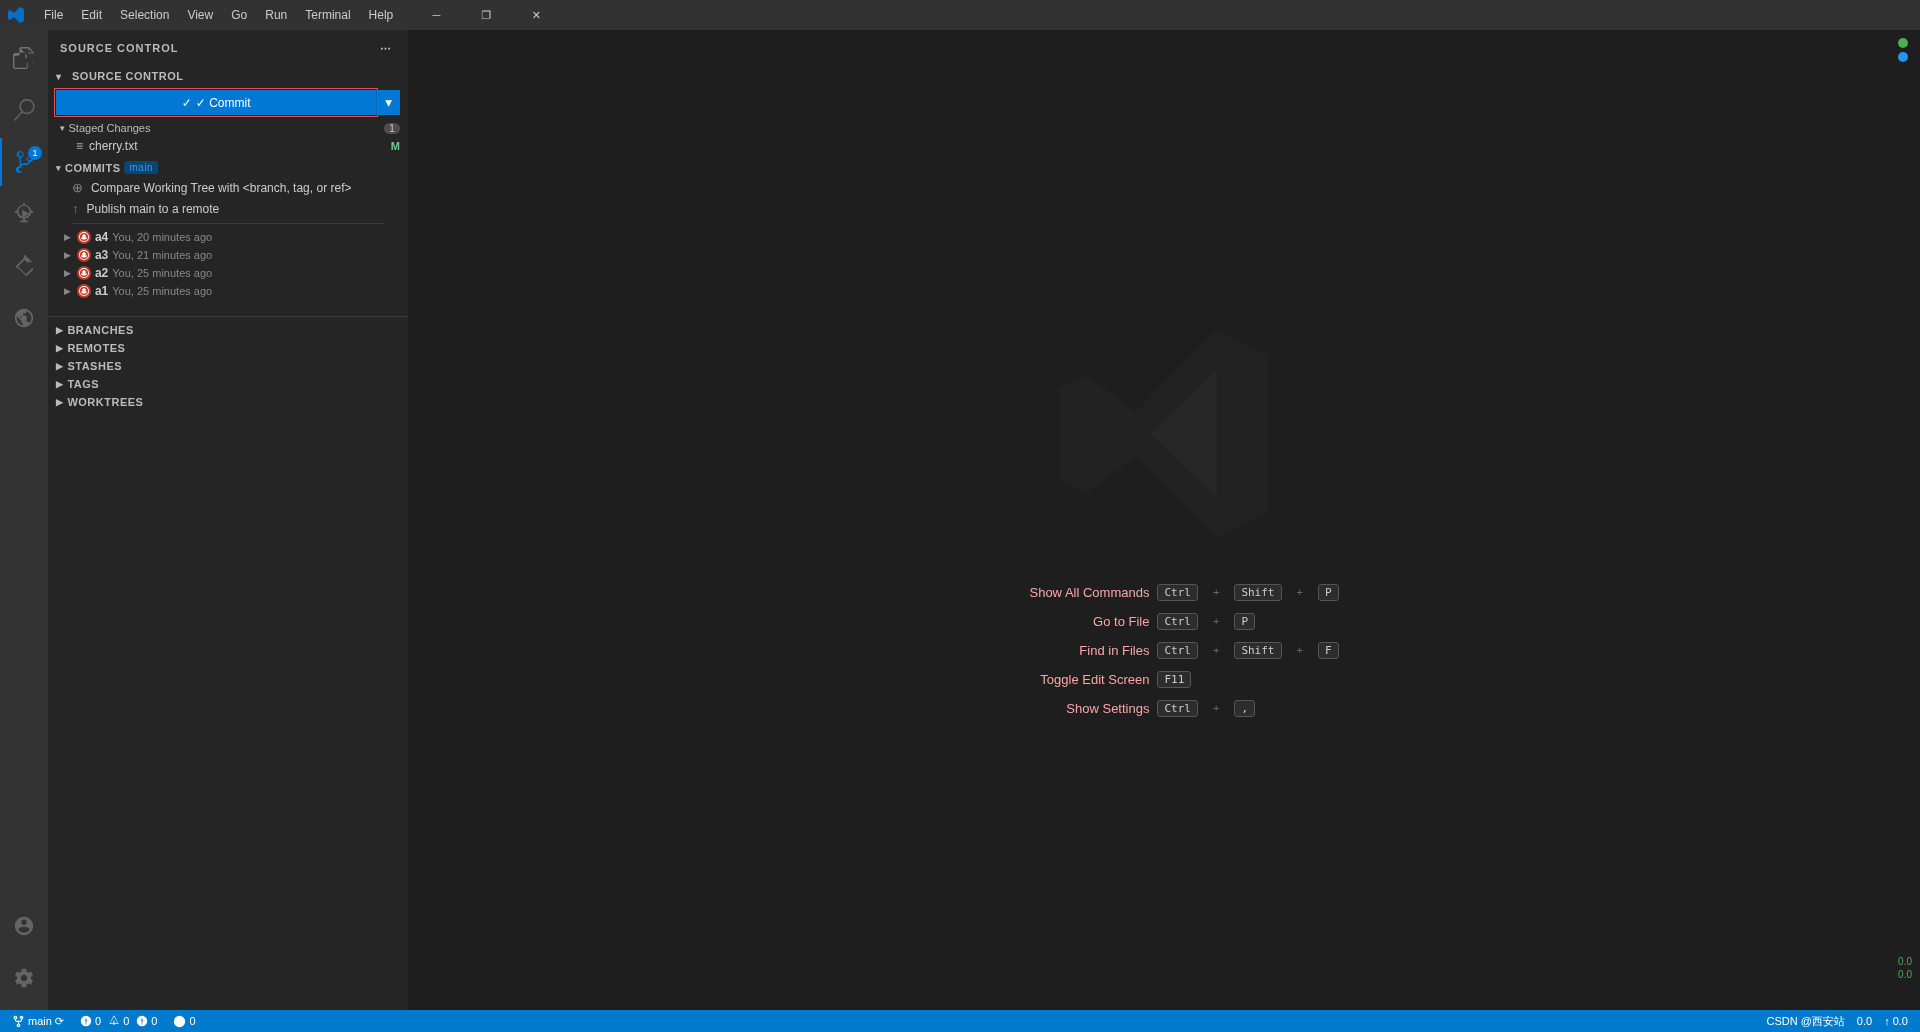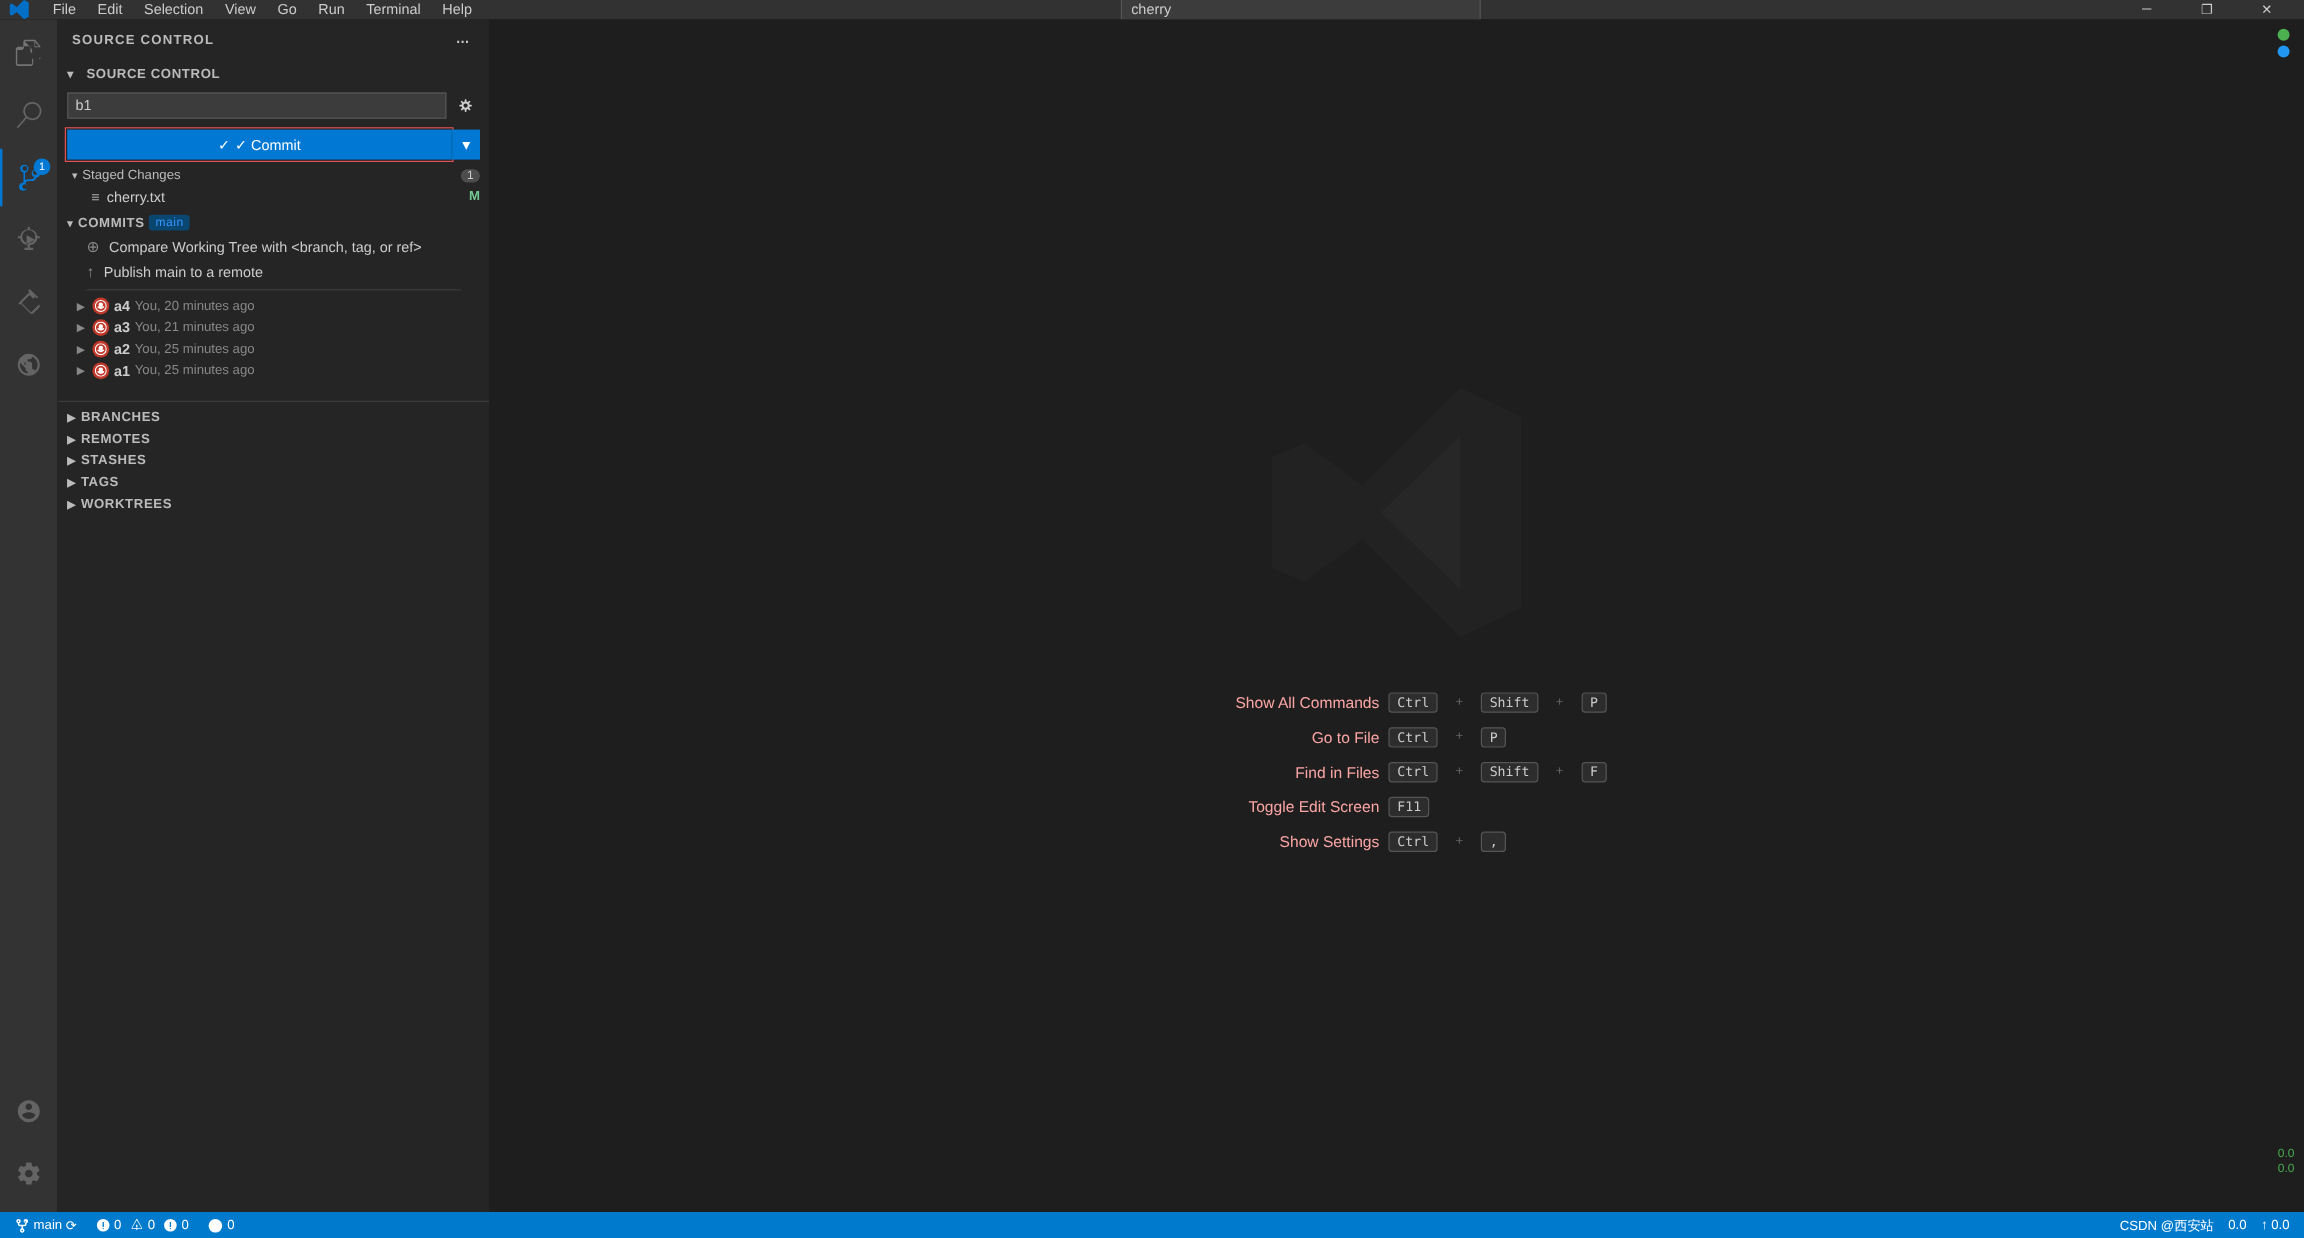--- a/index.html
+++ b/index.html
@@ -17,7 +17,7 @@
 
     
     .titlebar {
-      height: 16px;
+      height: 30px;
       background: #323233;
       display: flex;
       align-items: center;

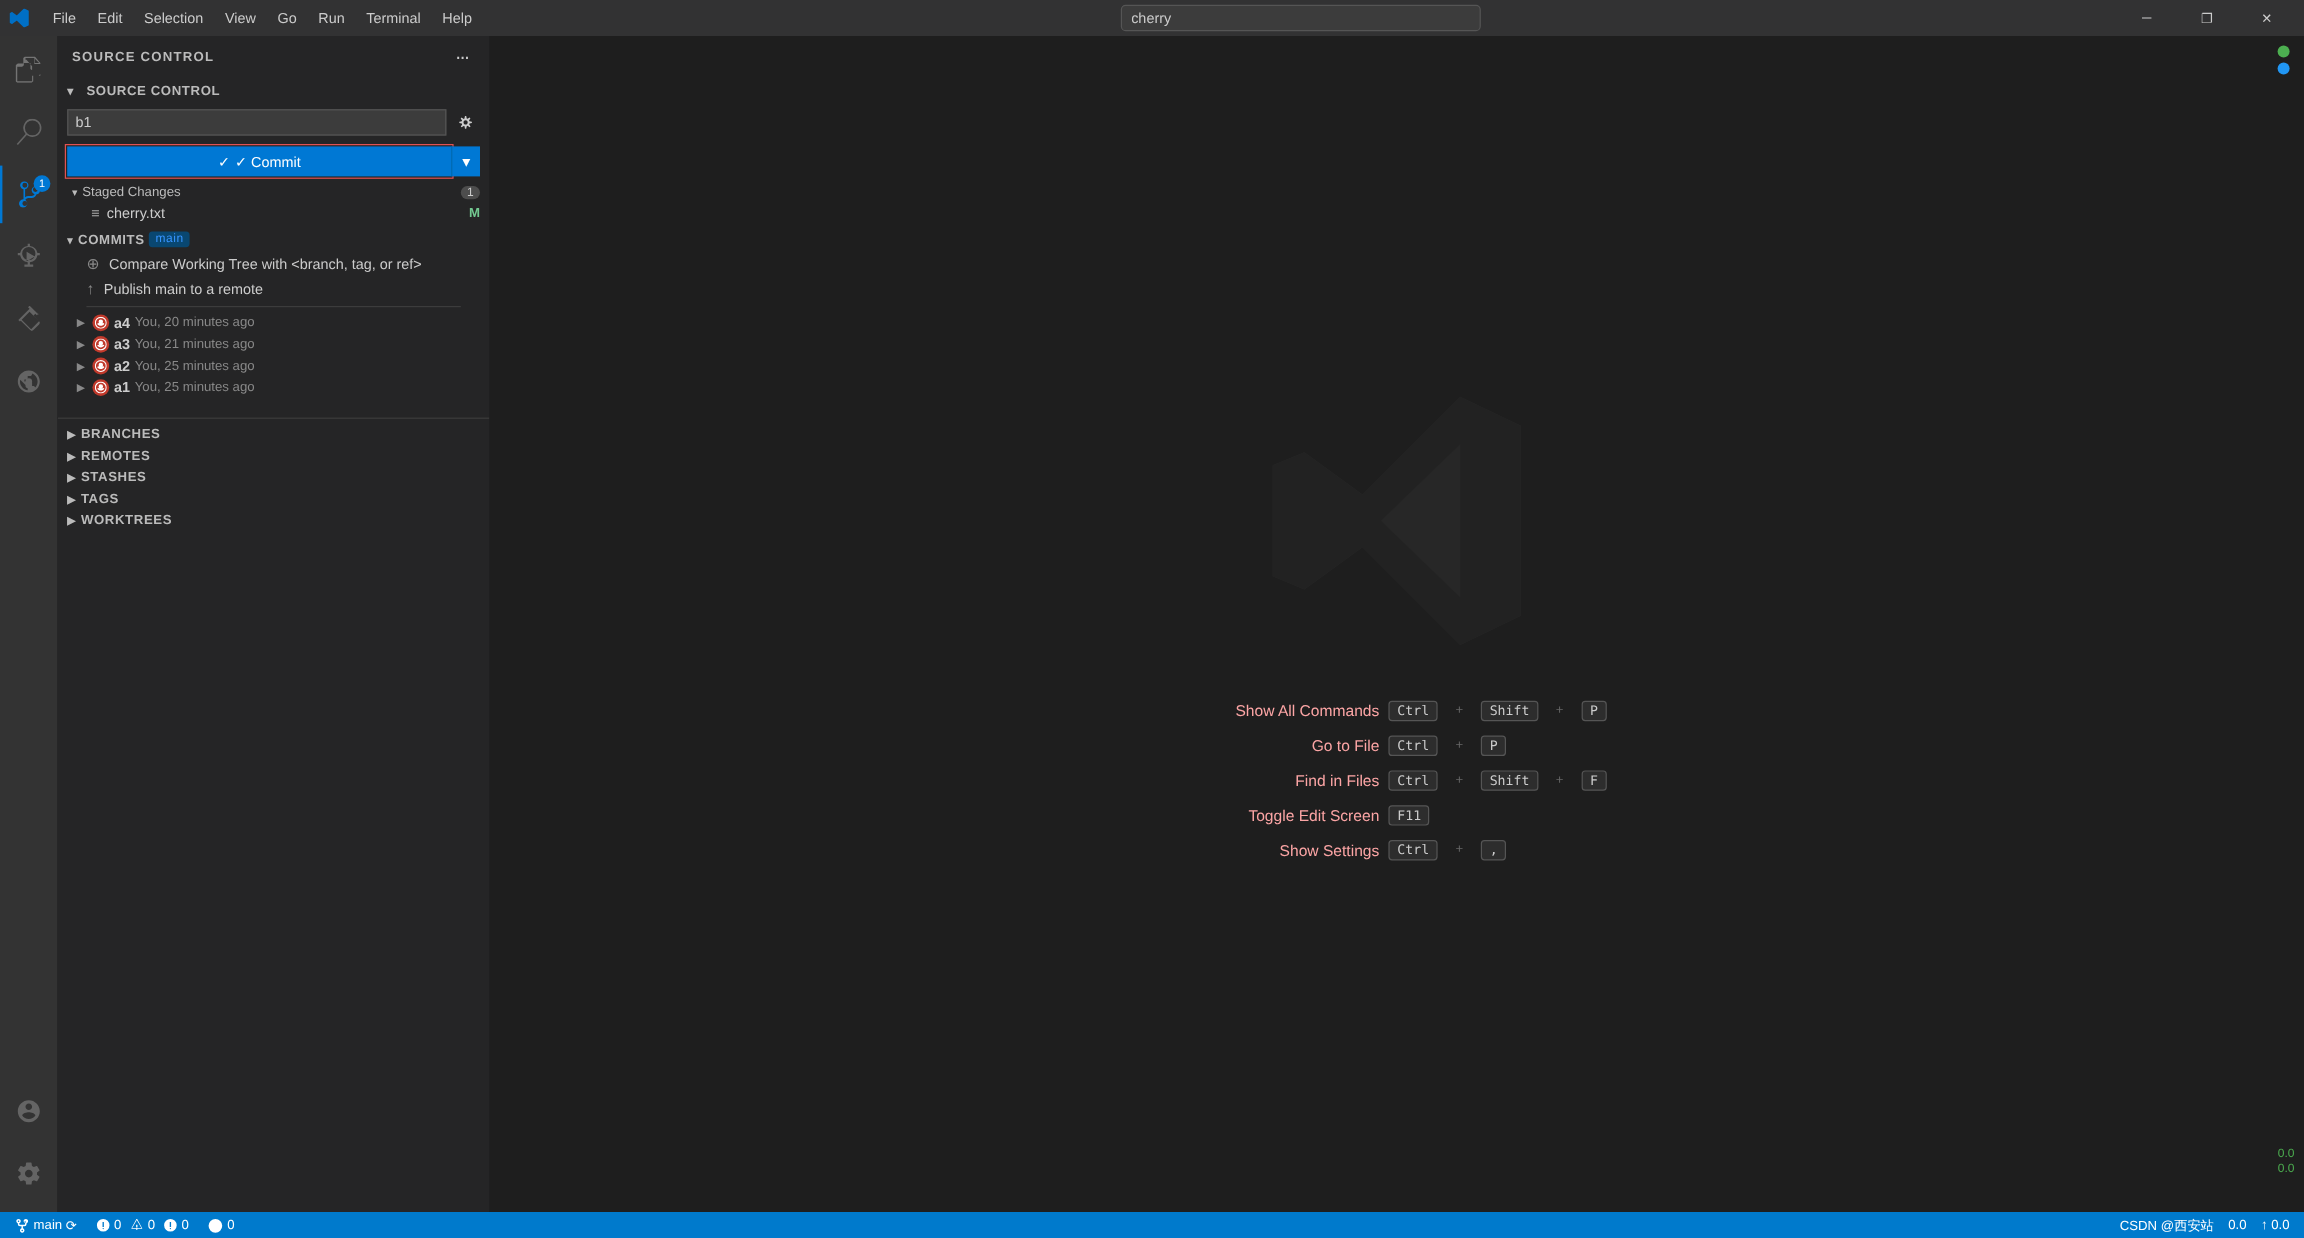--- a/index.html
+++ b/index.html
@@ -467,9 +467,6 @@
     <div class="titlebar-menu-item">Run</div>
     <div class="titlebar-menu-item">Terminal</div>
     <div class="titlebar-menu-item">Help</div>
-  </div>
-  <div class="titlebar-search">
-    <input type="text" value="cherry" style="width: 300px; background: rgb(60, 60, 60); border: 1px solid rgb(85, 85, 85); color: rgb(204, 204, 204); padding: 3px 8px; font-size: 12px; border-radius: 4px;">
   </div>
   <div class="titlebar-controls">
     <div class="titlebar-btn">─</div>

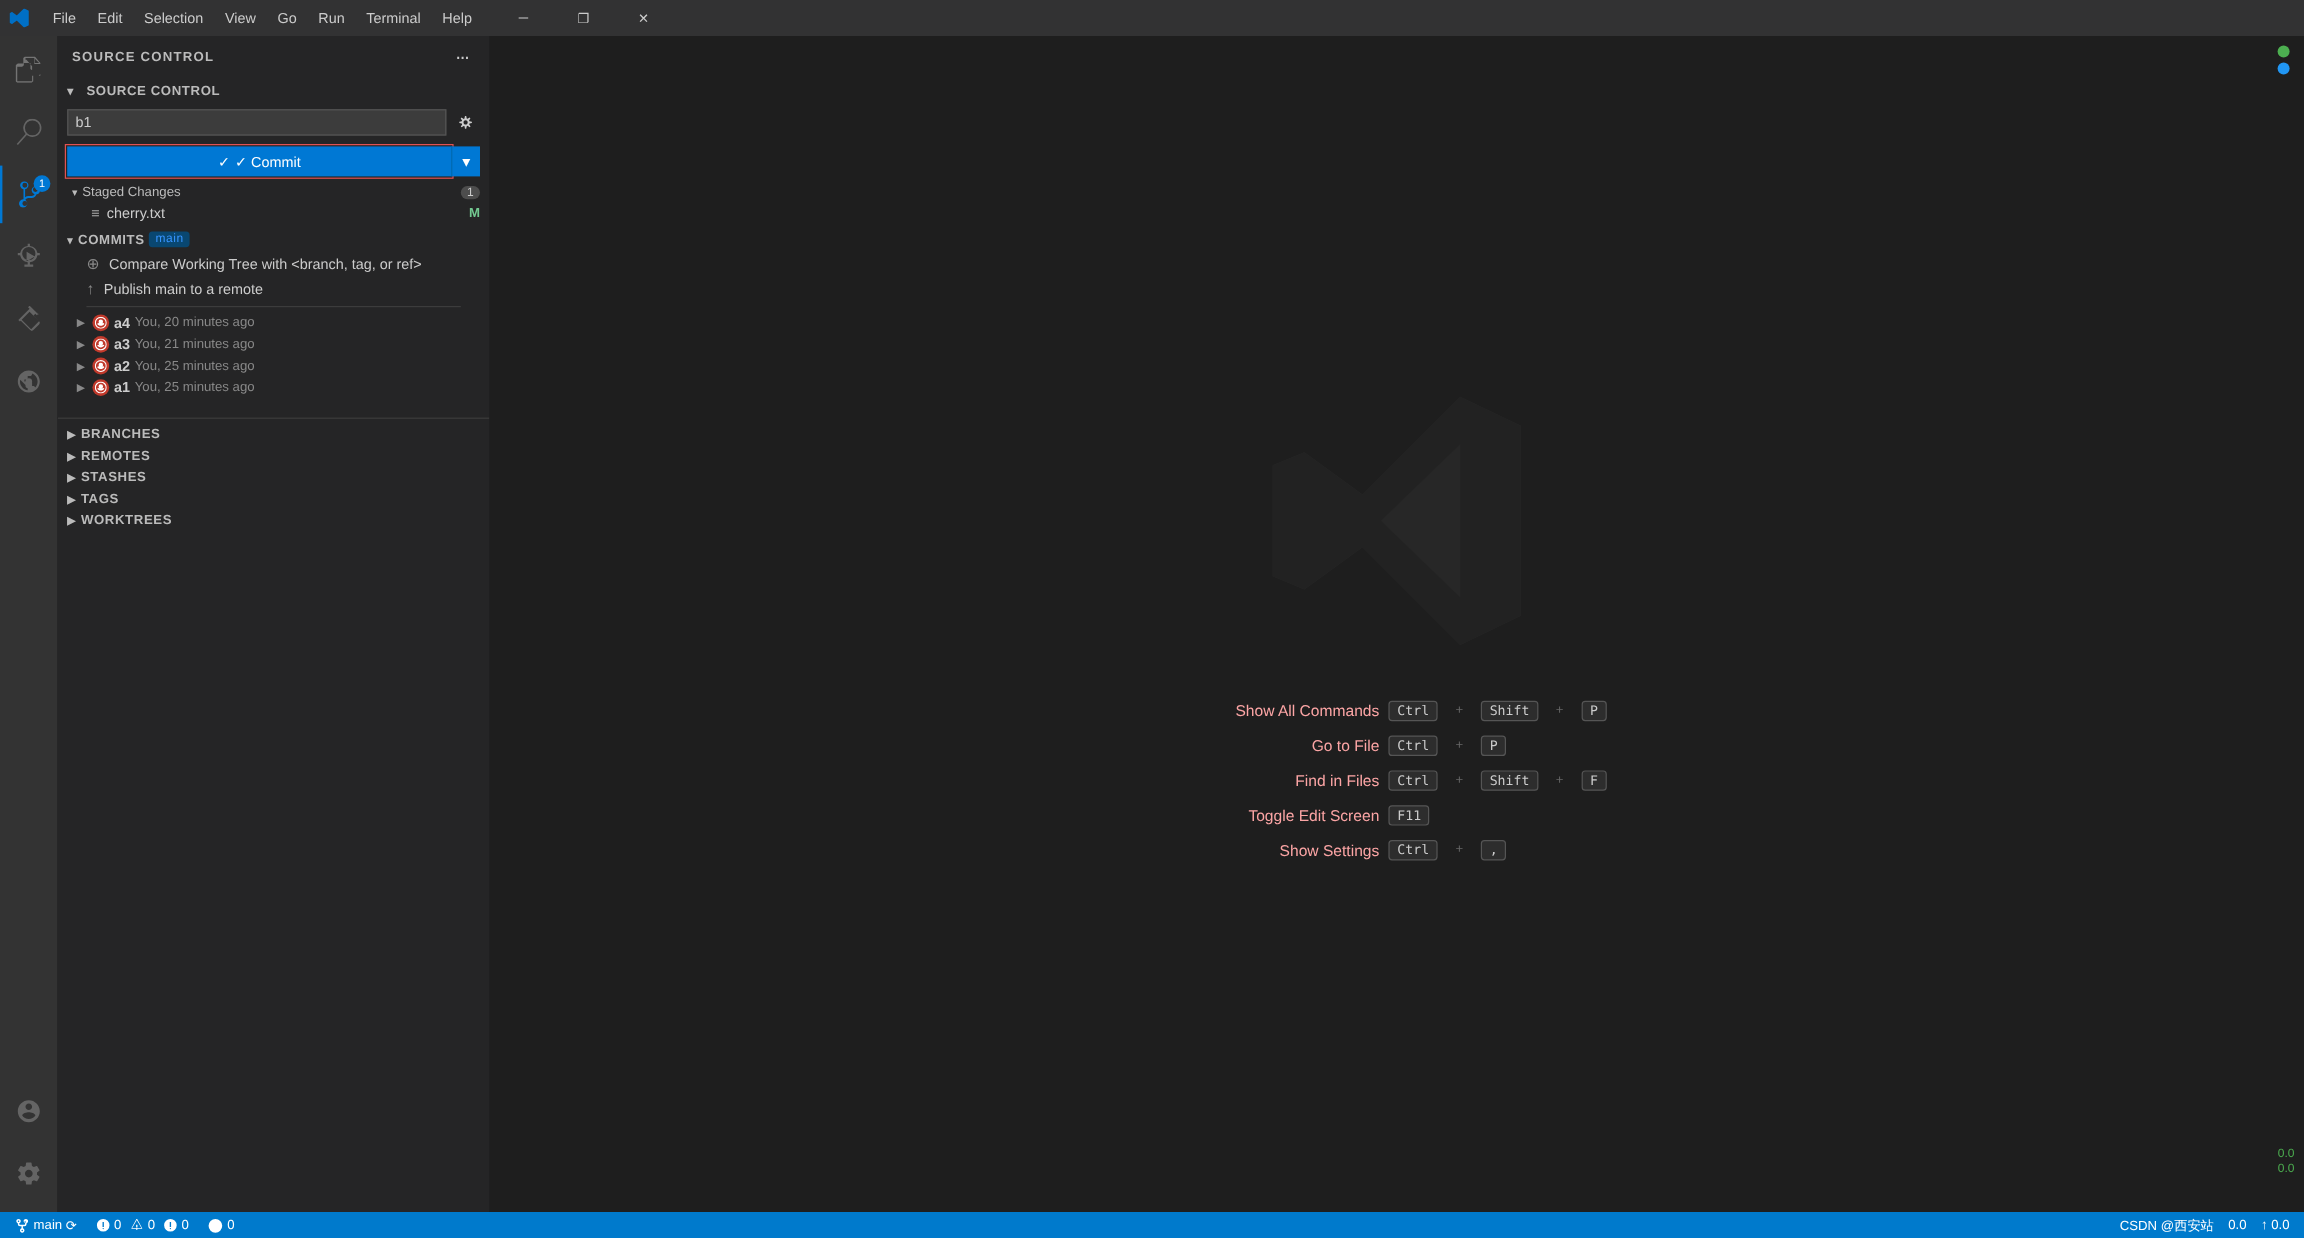--- a/index.html
+++ b/index.html
@@ -538,14 +538,6 @@
         <span>SOURCE CONTROL</span>
       </div>
 
-      <div class="commit-input-area">
-        <input class="commit-input" type="text" value="b1" style="">
-        <div class="commit-settings-btn" title="Settings">
-          <svg width="14" height="14" viewBox="0 0 16 16" fill="#cccccc">
-              <path d="M9.1 4.4L8.6 2H7.4l-.5 2.4-.7.3-2-1.3-.9.8 1.3 2-.2.7-2.4.5v1.2l2.4.5.3.8-1.3 2 .8.8 2-1.3.8.3.4 2.3h1.2l.5-2.4.8-.3 2 1.3.8-.8-1.3-2 .3-.8 2.3-.4V7.4l-2.4-.5-.3-.8 1.3-2-.8-.8-2 1.3-.7-.2zM8 10c-1.1 0-2-.9-2-2s.9-2 2-2 2 .9 2 2-.9 2-2 2z"></path>
-            </svg>
-        </div>
-      </div>
 
       <div class="commit-btn-row">
         <button class="commit-btn">

